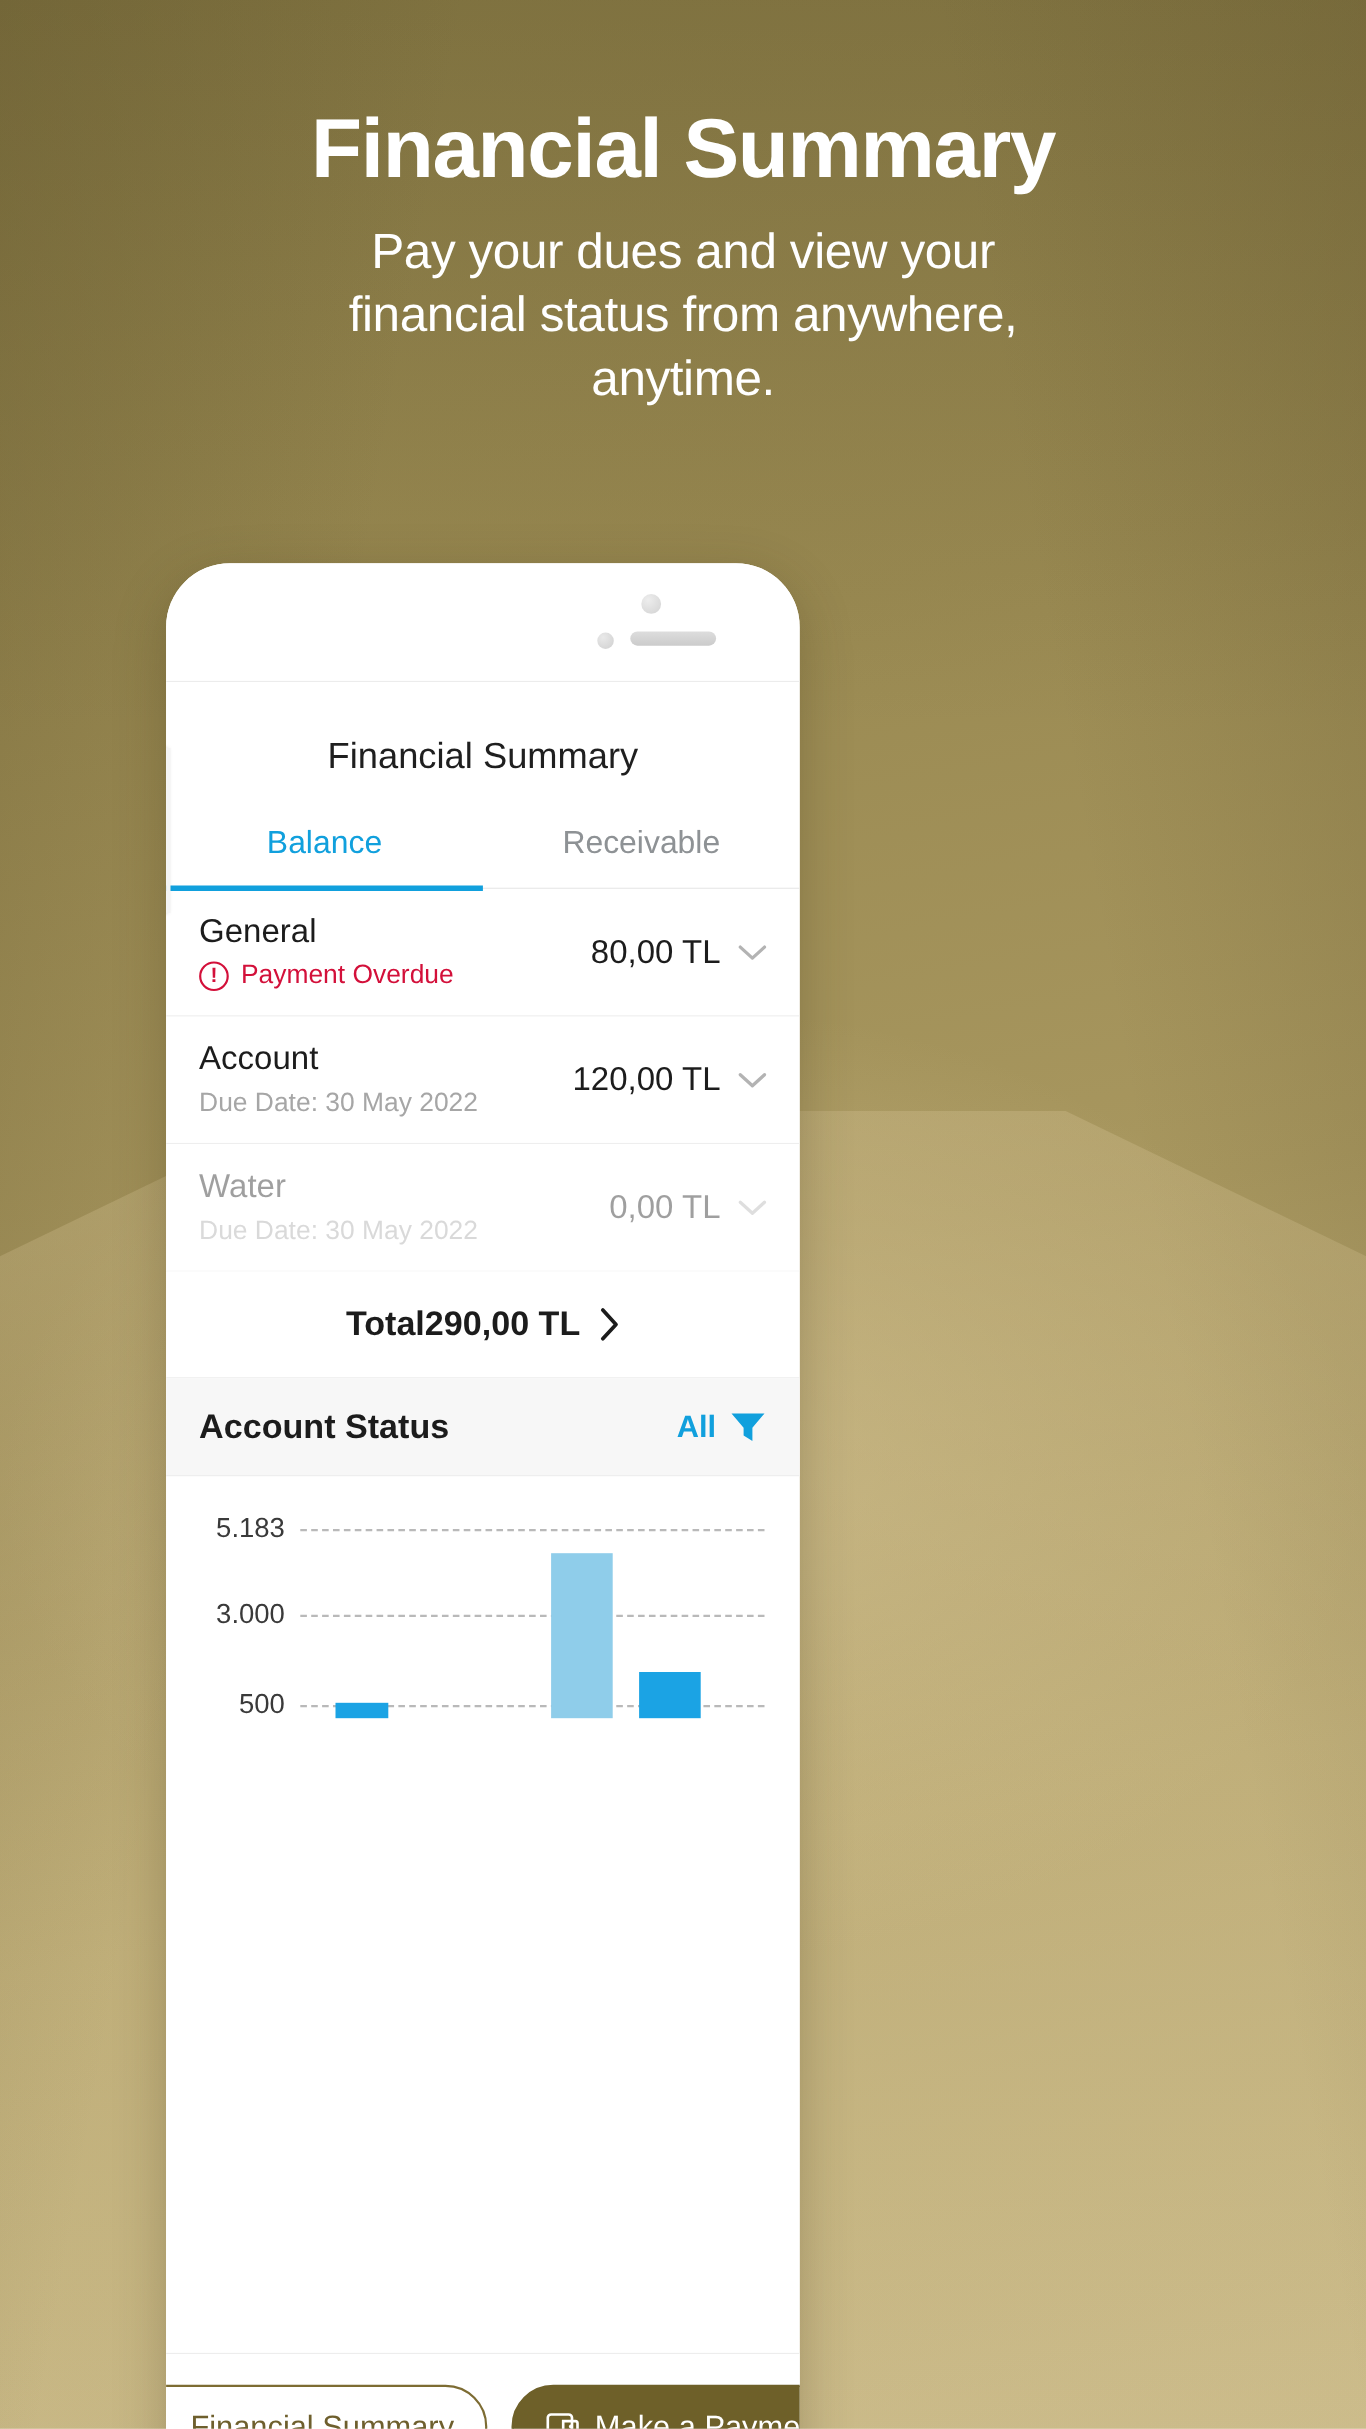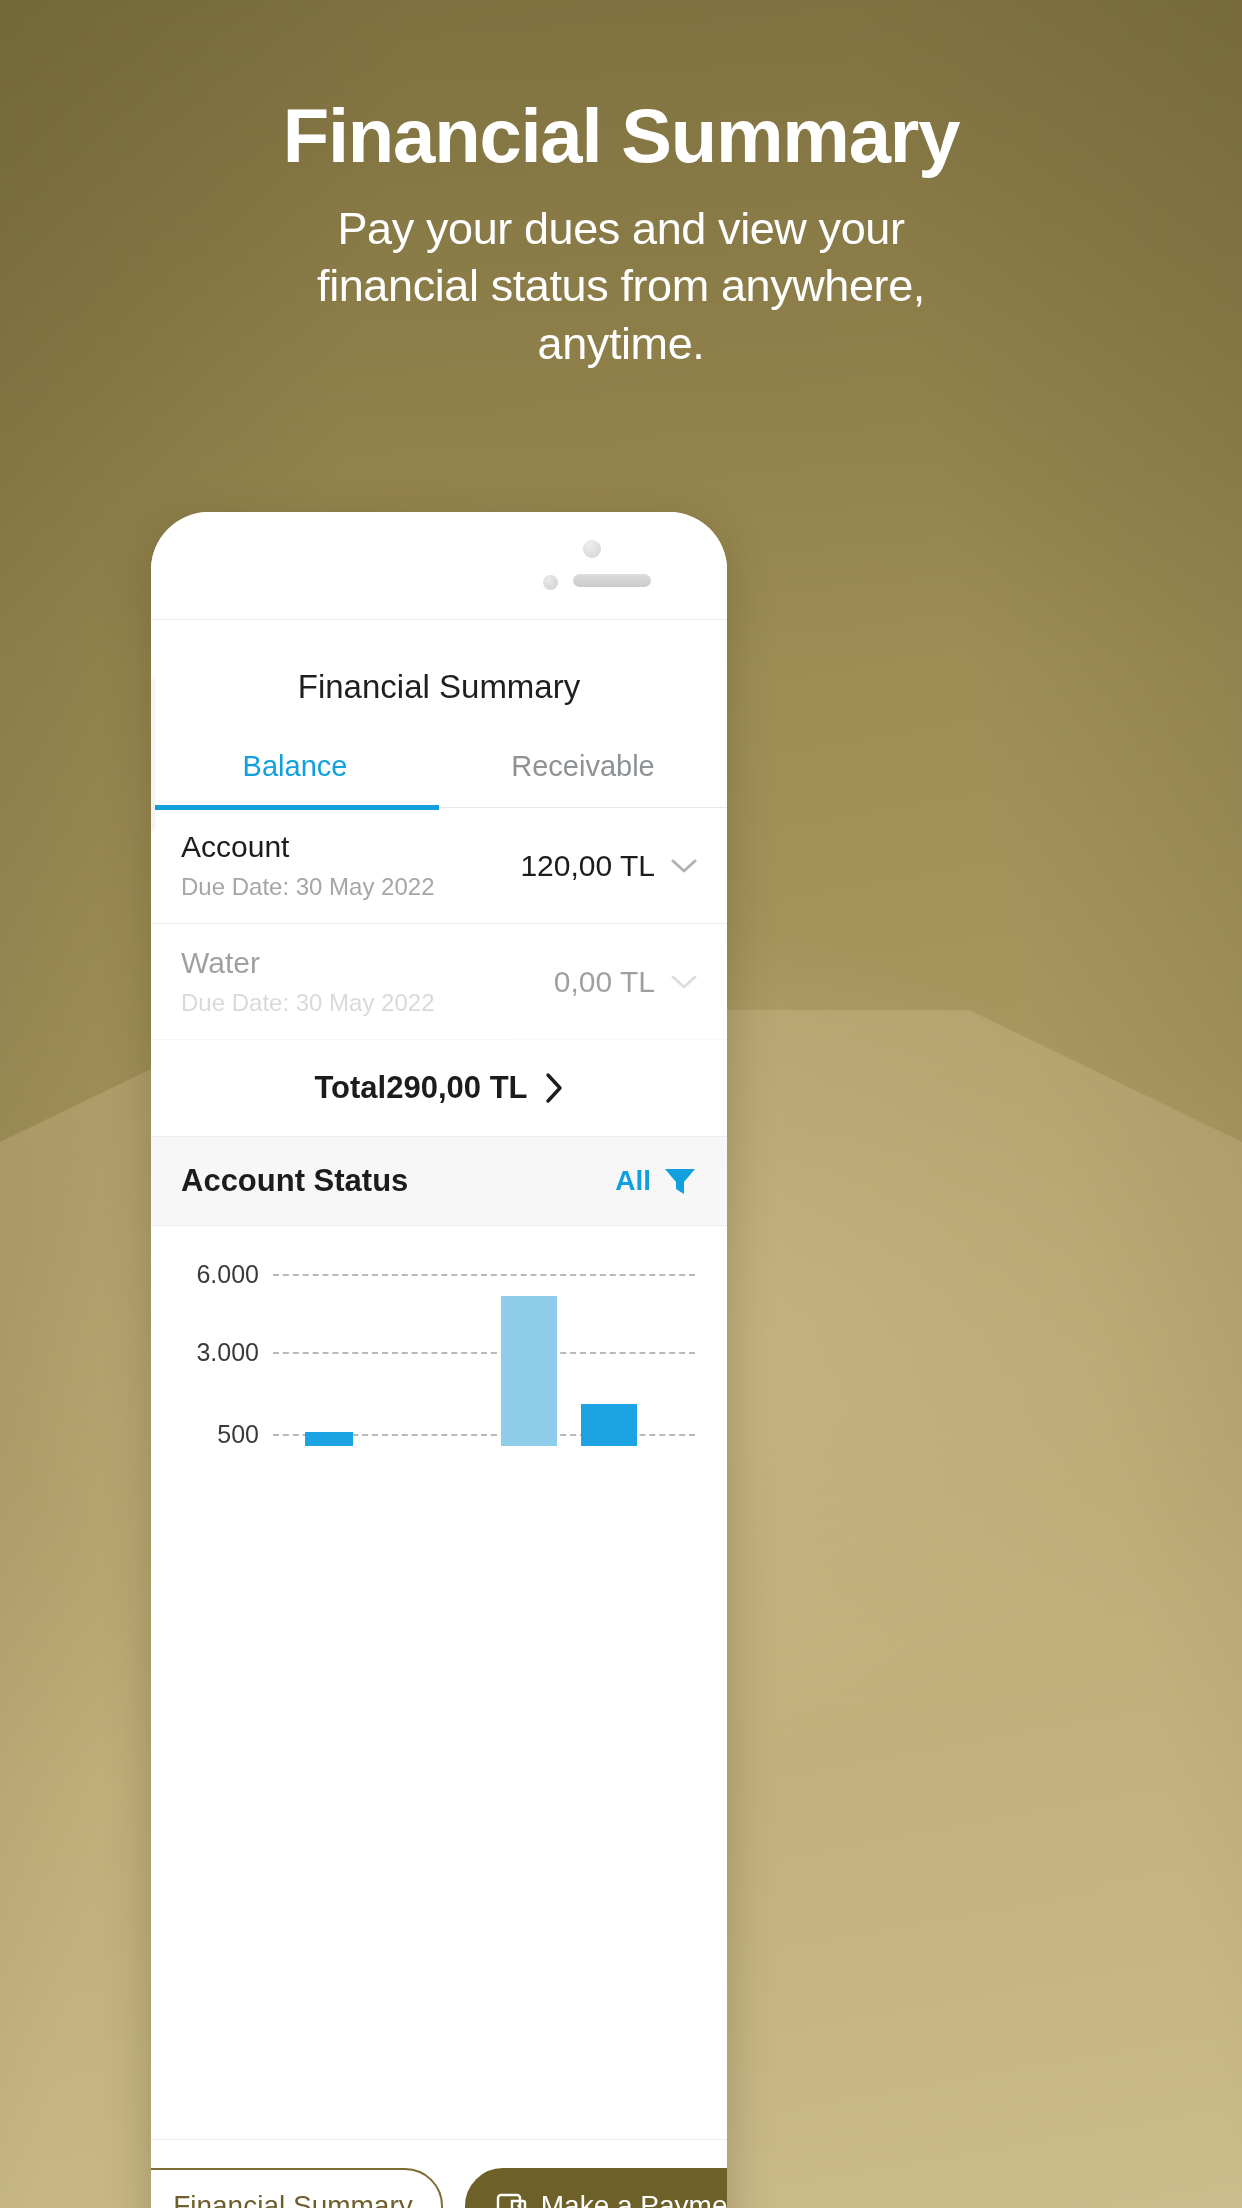--- a/index.html
+++ b/index.html
@@ -214,6 +214,23 @@
     </div>
 
 
+    <div class="row">
+      <div class="row-left">
+        <div class="r-title">General</div>
+        <div class="r-over">
+          <span class="warn-ico">!</span>
+          <span>Payment Overdue</span>
+        </div>
+      </div>
+      <div class="row-right">
+        <span class="amount">80,00 TL</span>
+        <span class="chev">
+          <svg width="26" height="16" viewBox="0 0 26 16">
+              <path d="M2 3 L13 13 L24 3" stroke="#b3b3b3" stroke-width="3" fill="none" stroke-linecap="round" stroke-linejoin="round"></path>
+            </svg>
+        </span>
+      </div>
+    </div>
 
     <div class="row">
       <div class="row-left">

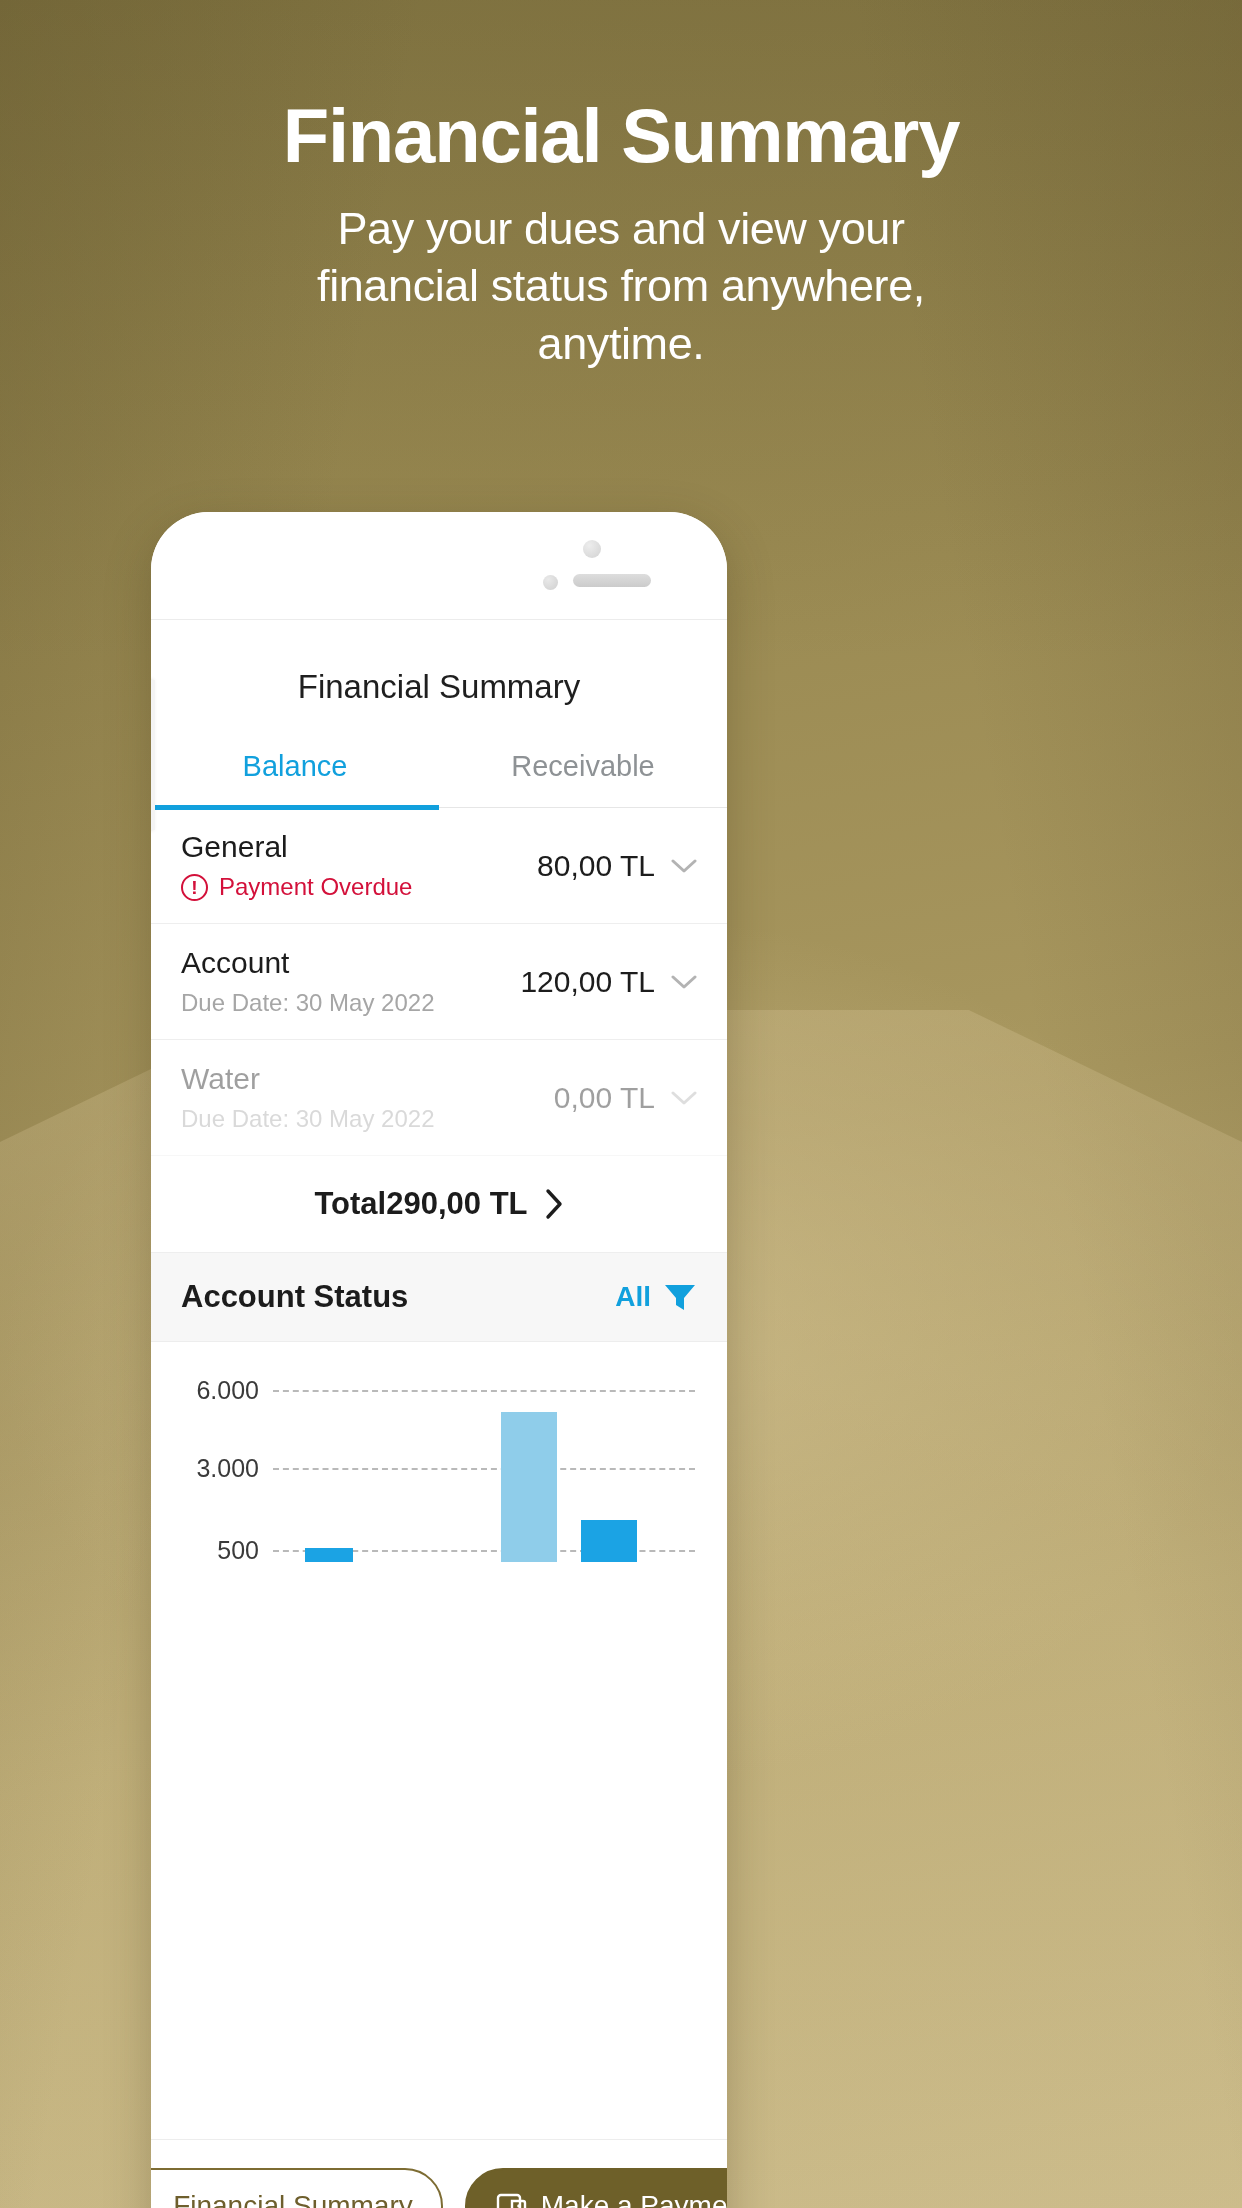--- a/index.html
+++ b/index.html
@@ -289,7 +289,7 @@
     <div class="chart-wrap">
       <div class="chart">
         <div class="gridline" style="top:18px;"></div>
-        <div class="ytick" style="top:18px;">6.000</div>
+        <div class="ytick" style="top:18px;">5.183</div>
 
         <div class="gridline" style="top:96px;"></div>
         <div class="ytick" style="top:96px;">3.000</div>

